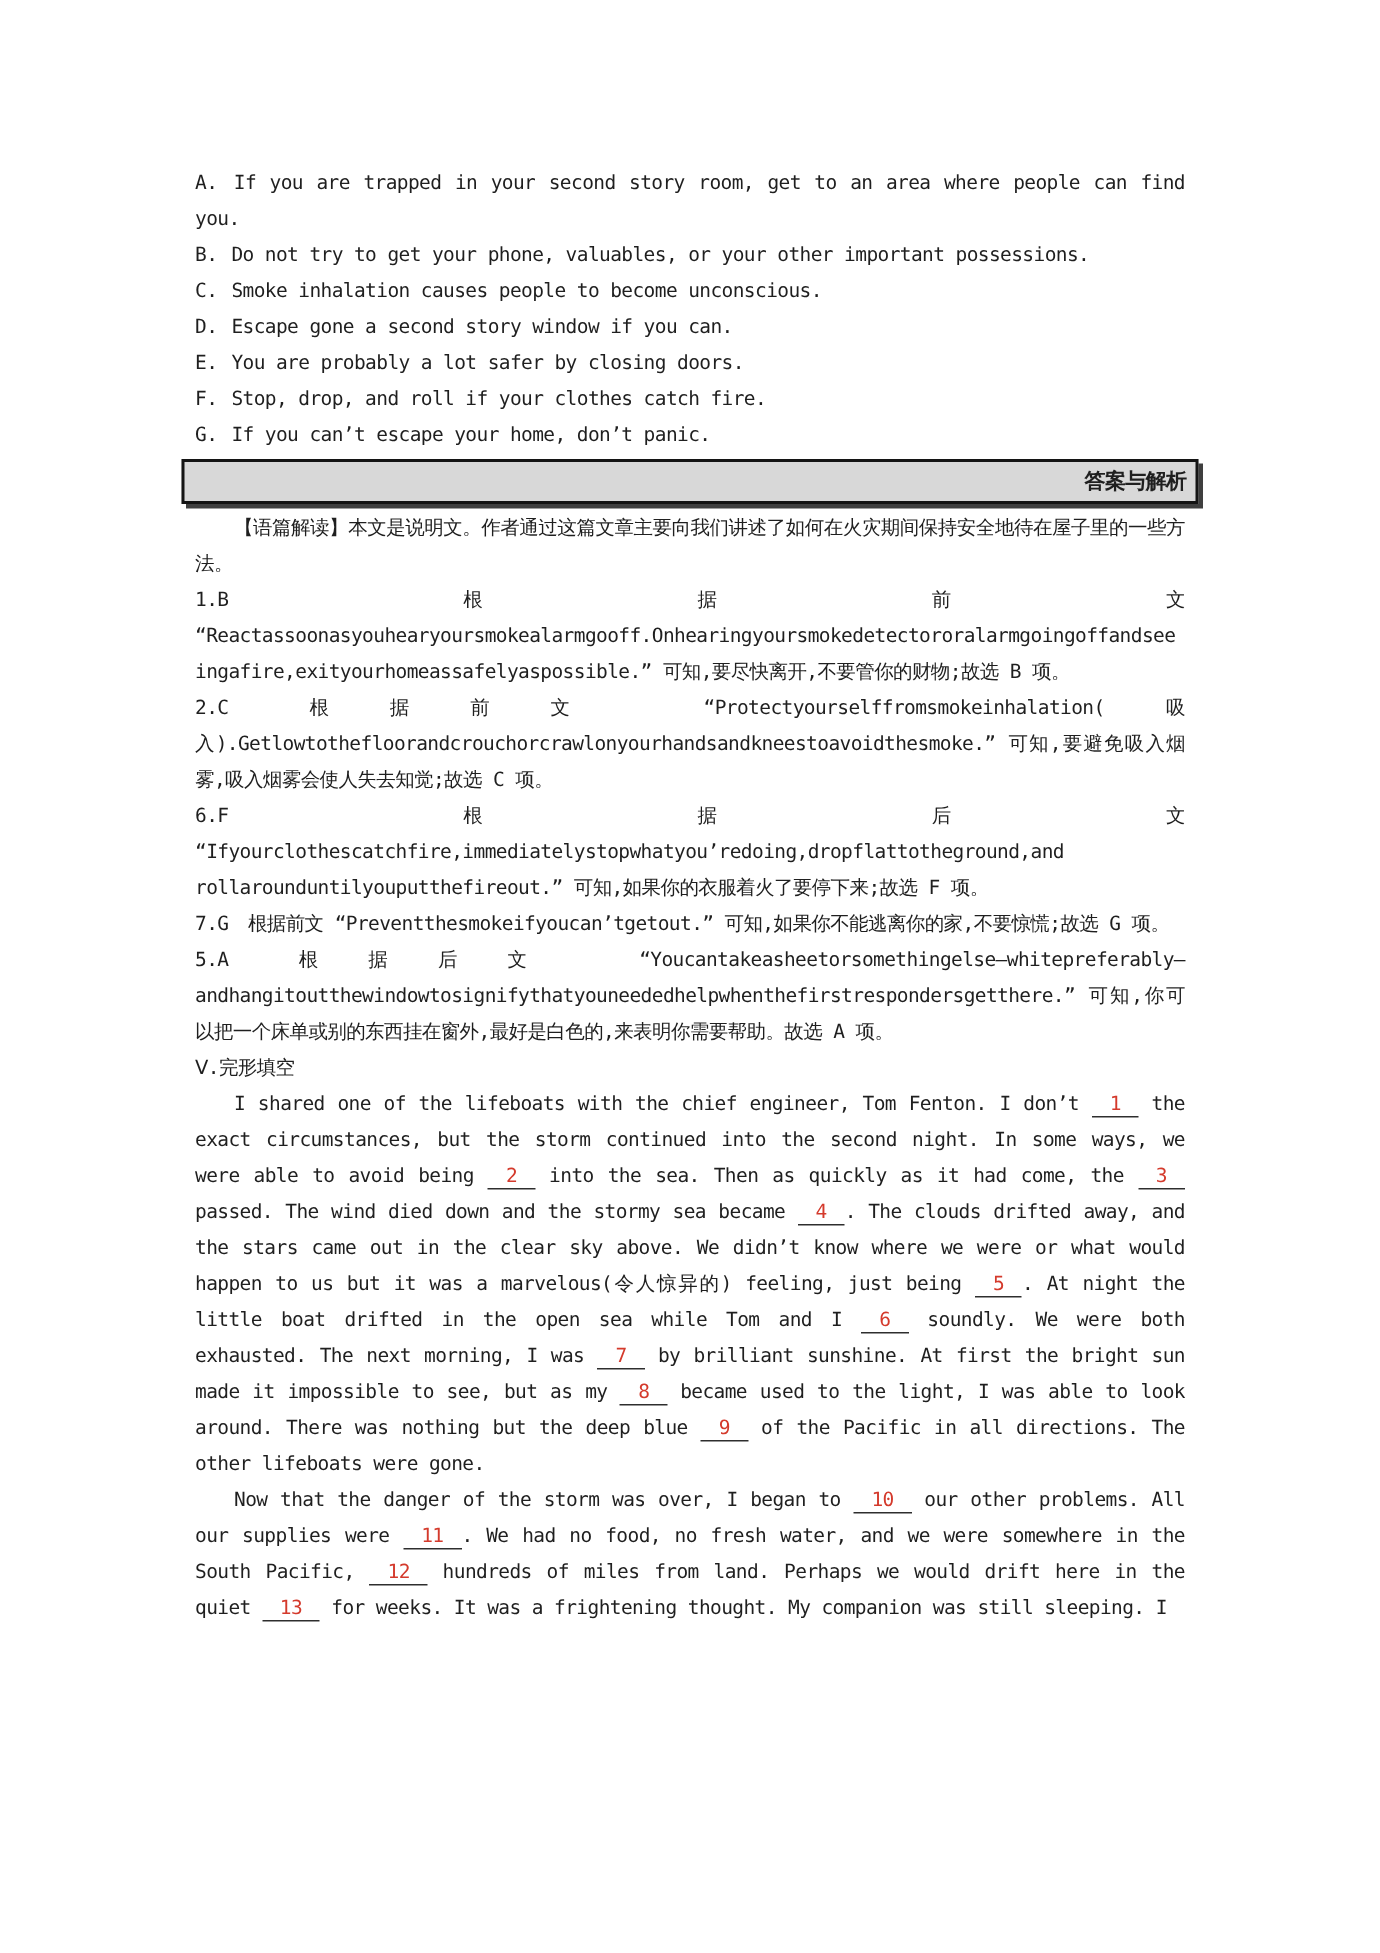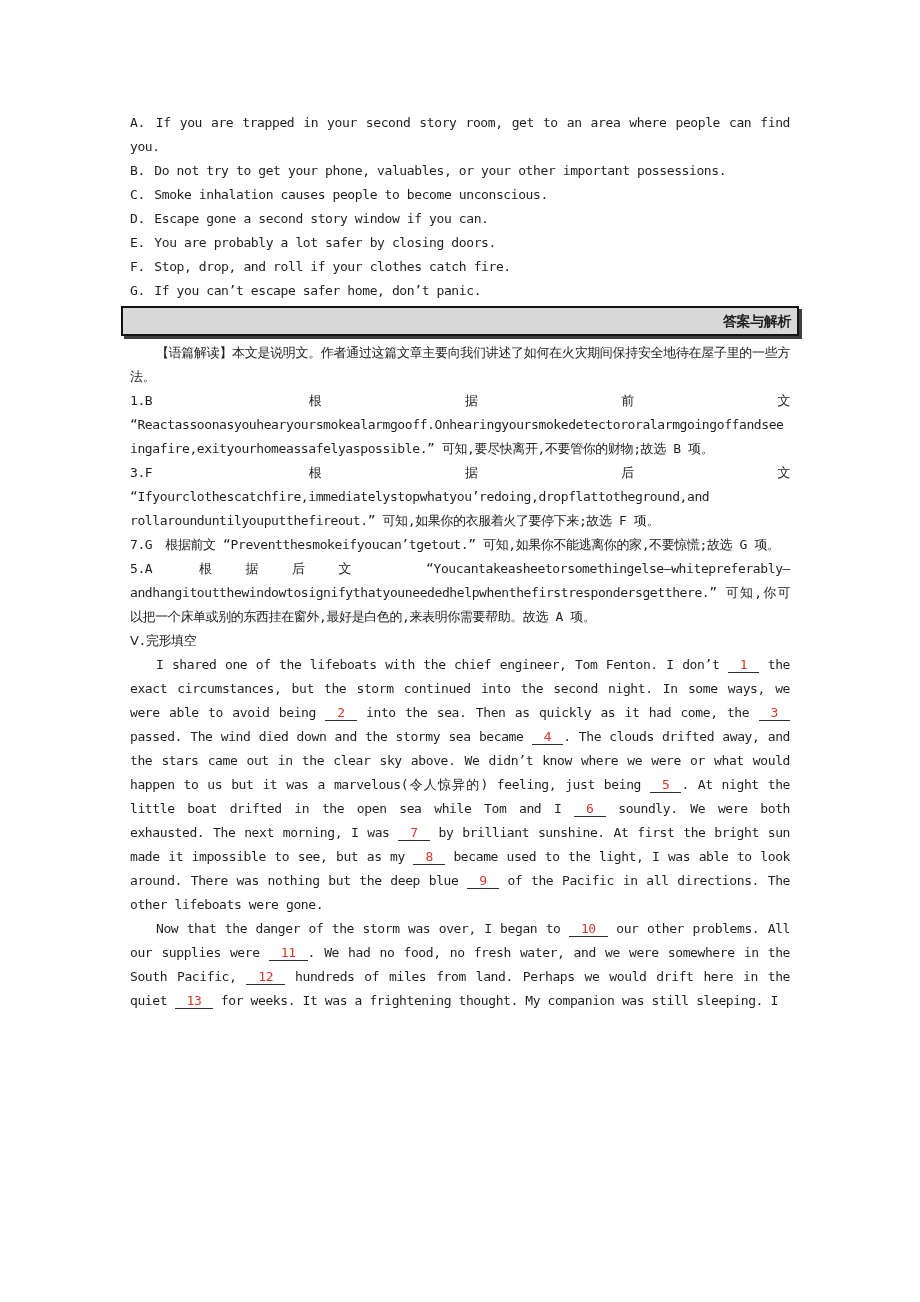--- a/index.html
+++ b/index.html
@@ -48,7 +48,7 @@
       <p><span class="option-label">D. </span><span>Escape gone a second story window if you can.</span></p>
       <p><span class="option-label">E. </span><span>You are probably a lot safer by closing doors.</span></p>
       <p><span class="option-label">F. </span><span>Stop, drop, and roll if your clothes catch fire.</span></p>
-      <p><span class="option-label">G. </span><span>If you can’t escape safer home, don’t panic.</span></p>
+      <p><span class="option-label">G. </span><span>If you can’t escape your home, don’t panic.</span></p>
     </section>
 
   <div class="answer-header">

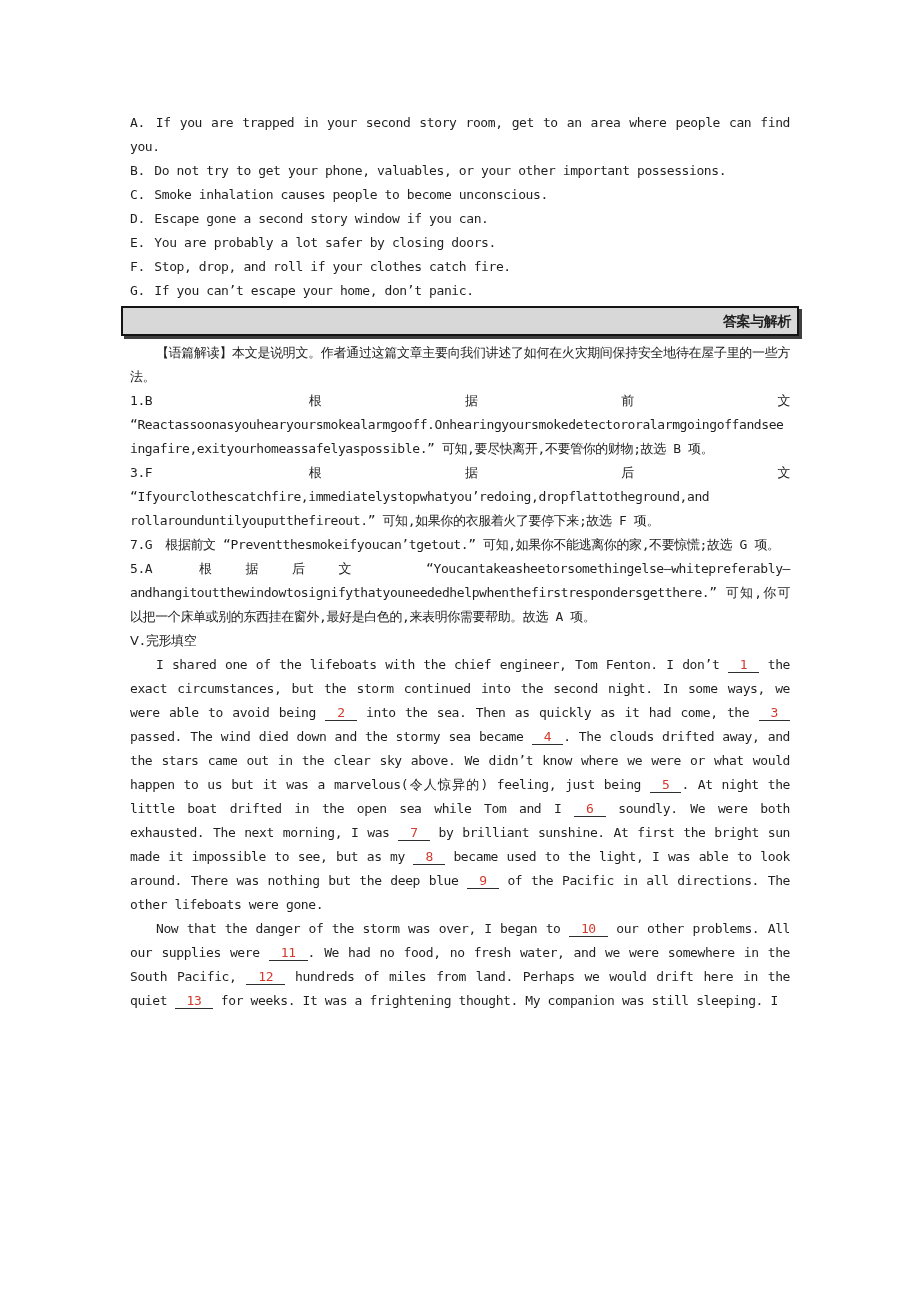--- a/index.html
+++ b/index.html
@@ -59,6 +59,7 @@
 
   <section>
       <p><span class="ans-label">1.B</span><span>根据前文 “Reactassoonasyouhearyoursmokealarmgooff.Onhearingyoursmokedetectororalarmgoingoffandseeingafire,exityourhomeassafelyaspossible.” 可知,要尽快离开,不要管你的财物;故选 B 项。</span></p>
+      <p><span class="ans-label">2.C</span><span>根据前文 “Protectyourselffromsmokeinhalation(吸入).Getlowtothefloorandcrouchorcrawlonyourhandsandkneestoavoidthesmoke.” 可知,要避免吸入烟雾,吸入烟雾会使人失去知觉;故选 C 项。</span></p>
       <p><span class="ans-label">3.F</span><span>根据后文 “Ifyourclothescatchfire,immediatelystopwhatyou’redoing,dropflattotheground,and rollarounduntilyouputthefireout.” 可知,如果你的衣服着火了要停下来;故选 F 项。</span></p>
       <p><span class="ans-label">7.G</span><span>根据前文 “Preventthesmokeifyoucan’tgetout.” 可知,如果你不能逃离你的家,不要惊慌;故选 G 项。</span></p>
       <p><span class="ans-label">5.A</span><span>根据后文 “Youcantakeasheetorsomethingelse—whitepreferably—andhangitoutthewindowtosignifythatyouneededhelpwhenthefirstrespondersgetthere.” 可知,你可以把一个床单或别的东西挂在窗外,最好是白色的,来表明你需要帮助。故选 A 项。</span></p>

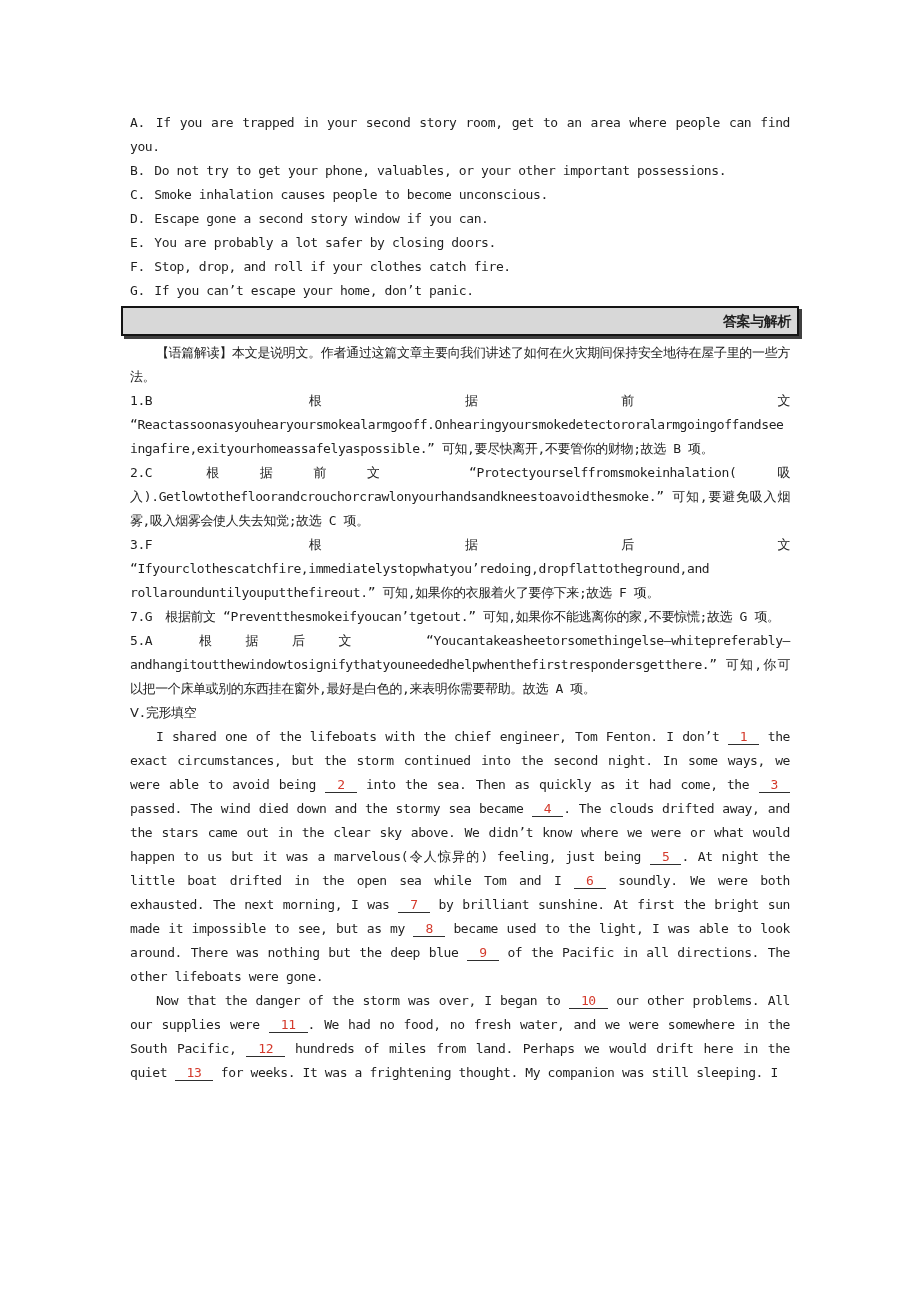--- a/index.html
+++ b/index.html
@@ -60,7 +60,7 @@
   <section>
       <p><span class="ans-label">1.B</span><span>根据前文 “Reactassoonasyouhearyoursmokealarmgooff.Onhearingyoursmokedetectororalarmgoingoffandseeingafire,exityourhomeassafelyaspossible.” 可知,要尽快离开,不要管你的财物;故选 B 项。</span></p>
       <p><span class="ans-label">2.C</span><span>根据前文 “Protectyourselffromsmokeinhalation(吸入).Getlowtothefloorandcrouchorcrawlonyourhandsandkneestoavoidthesmoke.” 可知,要避免吸入烟雾,吸入烟雾会使人失去知觉;故选 C 项。</span></p>
-      <p><span class="ans-label">3.F</span><span>根据后文 “Ifyourclothescatchfire,immediatelystopwhatyou’redoing,dropflattotheground,and rollarounduntilyouputthefireout.” 可知,如果你的衣服着火了要停下来;故选 F 项。</span></p>
+      <p><span class="ans-label">6.F</span><span>根据后文 “Ifyourclothescatchfire,immediatelystopwhatyou’redoing,dropflattotheground,and rollarounduntilyouputthefireout.” 可知,如果你的衣服着火了要停下来;故选 F 项。</span></p>
       <p><span class="ans-label">7.G</span><span>根据前文 “Preventthesmokeifyoucan’tgetout.” 可知,如果你不能逃离你的家,不要惊慌;故选 G 项。</span></p>
       <p><span class="ans-label">5.A</span><span>根据后文 “Youcantakeasheetorsomethingelse—whitepreferably—andhangitoutthewindowtosignifythatyouneededhelpwhenthefirstrespondersgetthere.” 可知,你可以把一个床单或别的东西挂在窗外,最好是白色的,来表明你需要帮助。故选 A 项。</span></p>
     </section>

